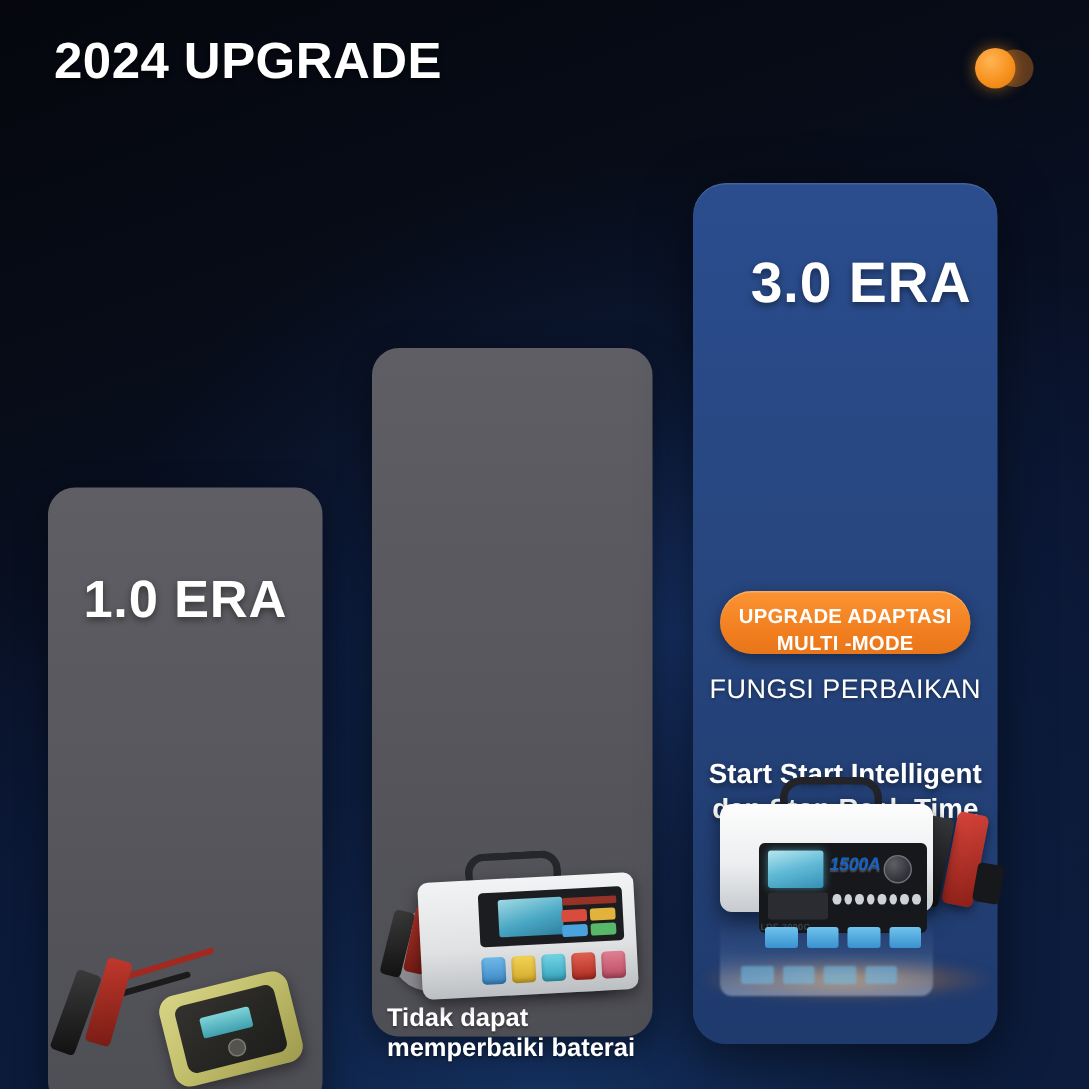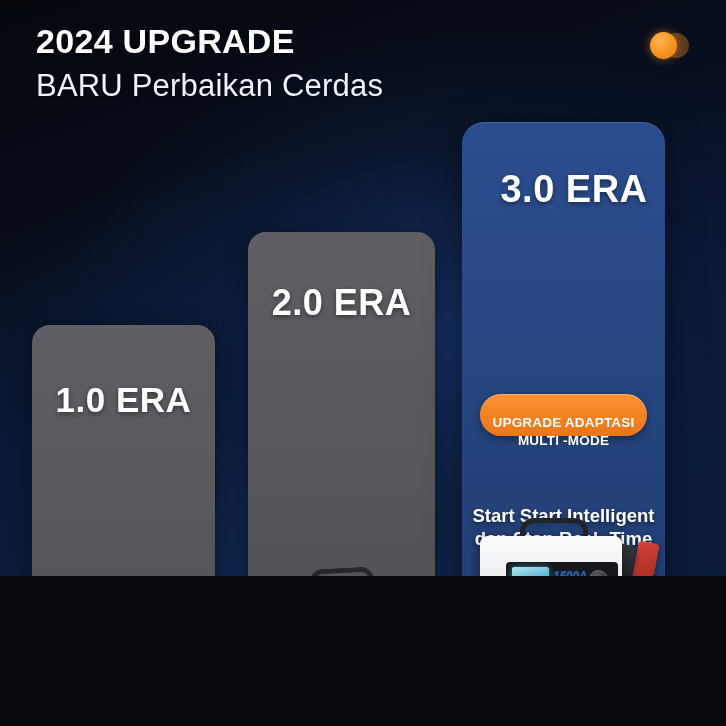--- a/index.html
+++ b/index.html
@@ -9,7 +9,7 @@
     background:#07090f;
   }
   #stage{
-    position:relative;width:726px;height:576px;overflow:hidden;
+    position:relative;width:726px;height:726px;overflow:hidden;
     background:
       radial-gradient(ellipse 520px 420px at 62% 58%, rgba(24,52,106,.85) 0%, rgba(13,29,62,.45) 45%, rgba(0,0,0,0) 75%),
       radial-gradient(ellipse 700px 560px at 50% 100%, #14305e 0%, #0c1c3c 40%, rgba(5,9,20,0) 78%),

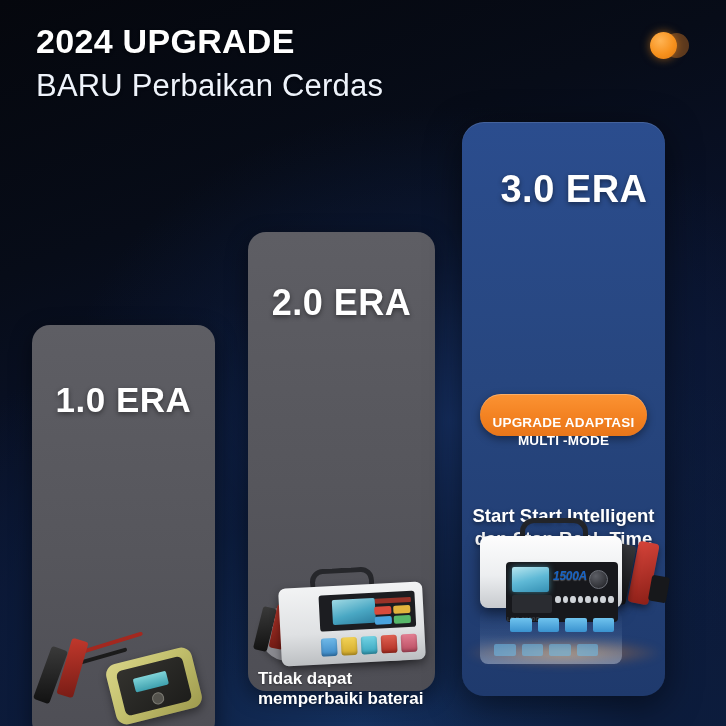--- a/index.html
+++ b/index.html
@@ -205,7 +205,6 @@
 
   <div class="header">
     <div class="h-title">2024 UPGRADE</div>
-    <div class="h-sub">BARU Perbaikan Cerdas</div>
   </div>
   <div class="dot-wrap">
     <div class="dot-back"></div>

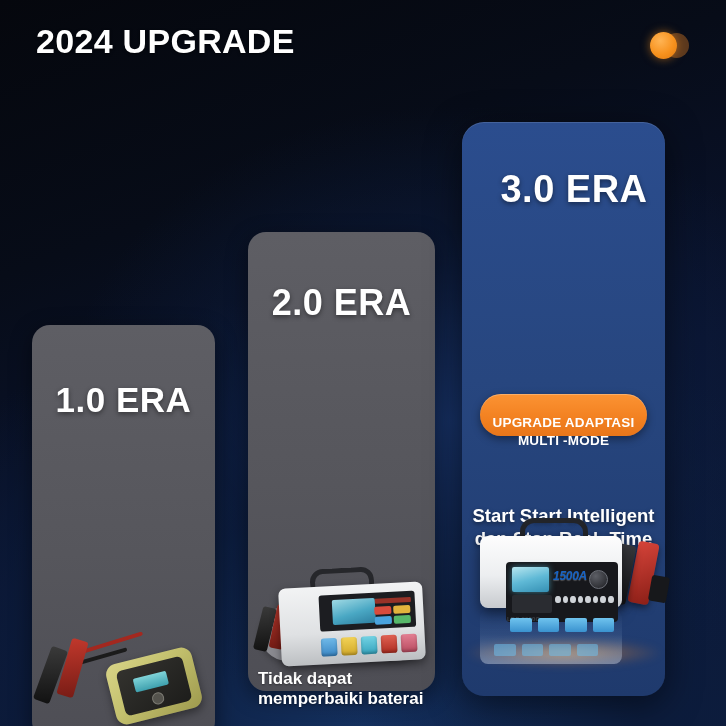--- a/index.html
+++ b/index.html
@@ -230,7 +230,6 @@
   </div>
 
   <div class="card card-grey card2">
-    <div class="era era2">2.0 ERA</div>
     <div class="pill pill-grey pill2">2021 Model Lama</div>
     <div class="bullets">
       <div class="bullet">Tidak dapat memperbaiki baterai</div>

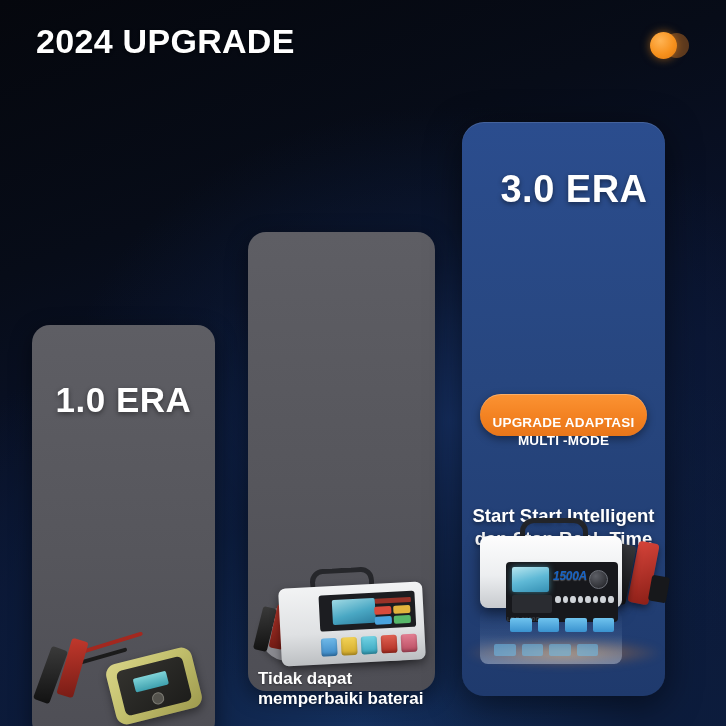--- a/index.html
+++ b/index.html
@@ -70,7 +70,7 @@
   .pill1{left:24px;top:433px;width:135px;height:35px;line-height:35px;font-size:16px;letter-spacing:.4px;}
   .pill2{left:12px;top:374px;width:163px;height:55px;font-size:19px;line-height:26px;padding-top:3px;}
   .pill3{
-    left:18px;top:272px;width:167px;height:42px;font-size:13.5px;line-height:18px;padding-top:20px;
+    left:18px;top:272px;width:167px;height:42px;font-size:13.5px;line-height:18px;padding-top:8px;
     background:linear-gradient(180deg,#fb9333 0%,#f28020 60%,#e8761a 100%);
     color:#ffffff;letter-spacing:.2px;
     box-shadow:0 3px 9px rgba(0,0,0,.4), inset 0 1px 0 rgba(255,255,255,.25);

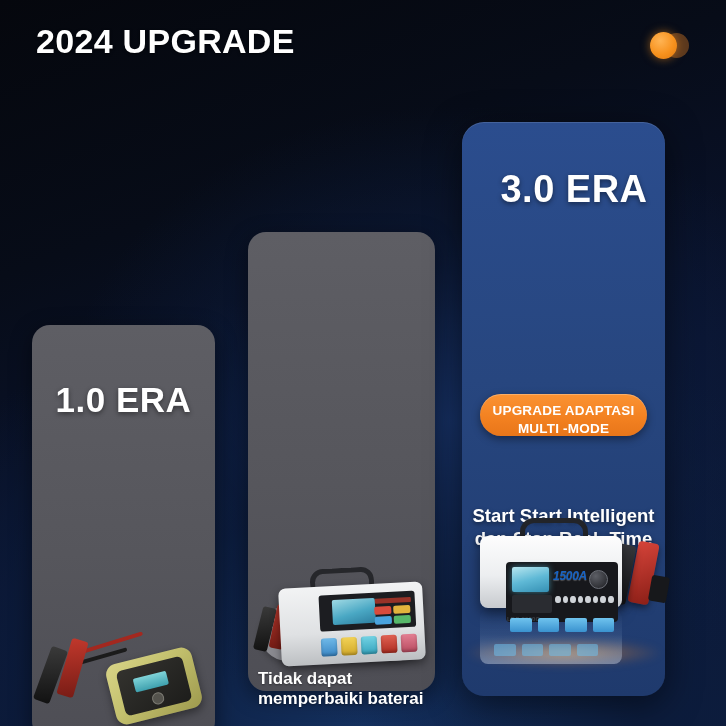--- a/index.html
+++ b/index.html
@@ -267,6 +267,7 @@
   <div class="card card3">
     <div class="era era3">3.0 ERA</div>
     <div class="pill pill3">UPGRADE ADAPTASI MULTI -MODE</div>
+    <div class="caption cap3">FUNGSI PERBAIKAN</div>
     <div class="tagline">Start Start Intelligent dan Stop Real -Time Display</div>
 
     <div class="prod3">

